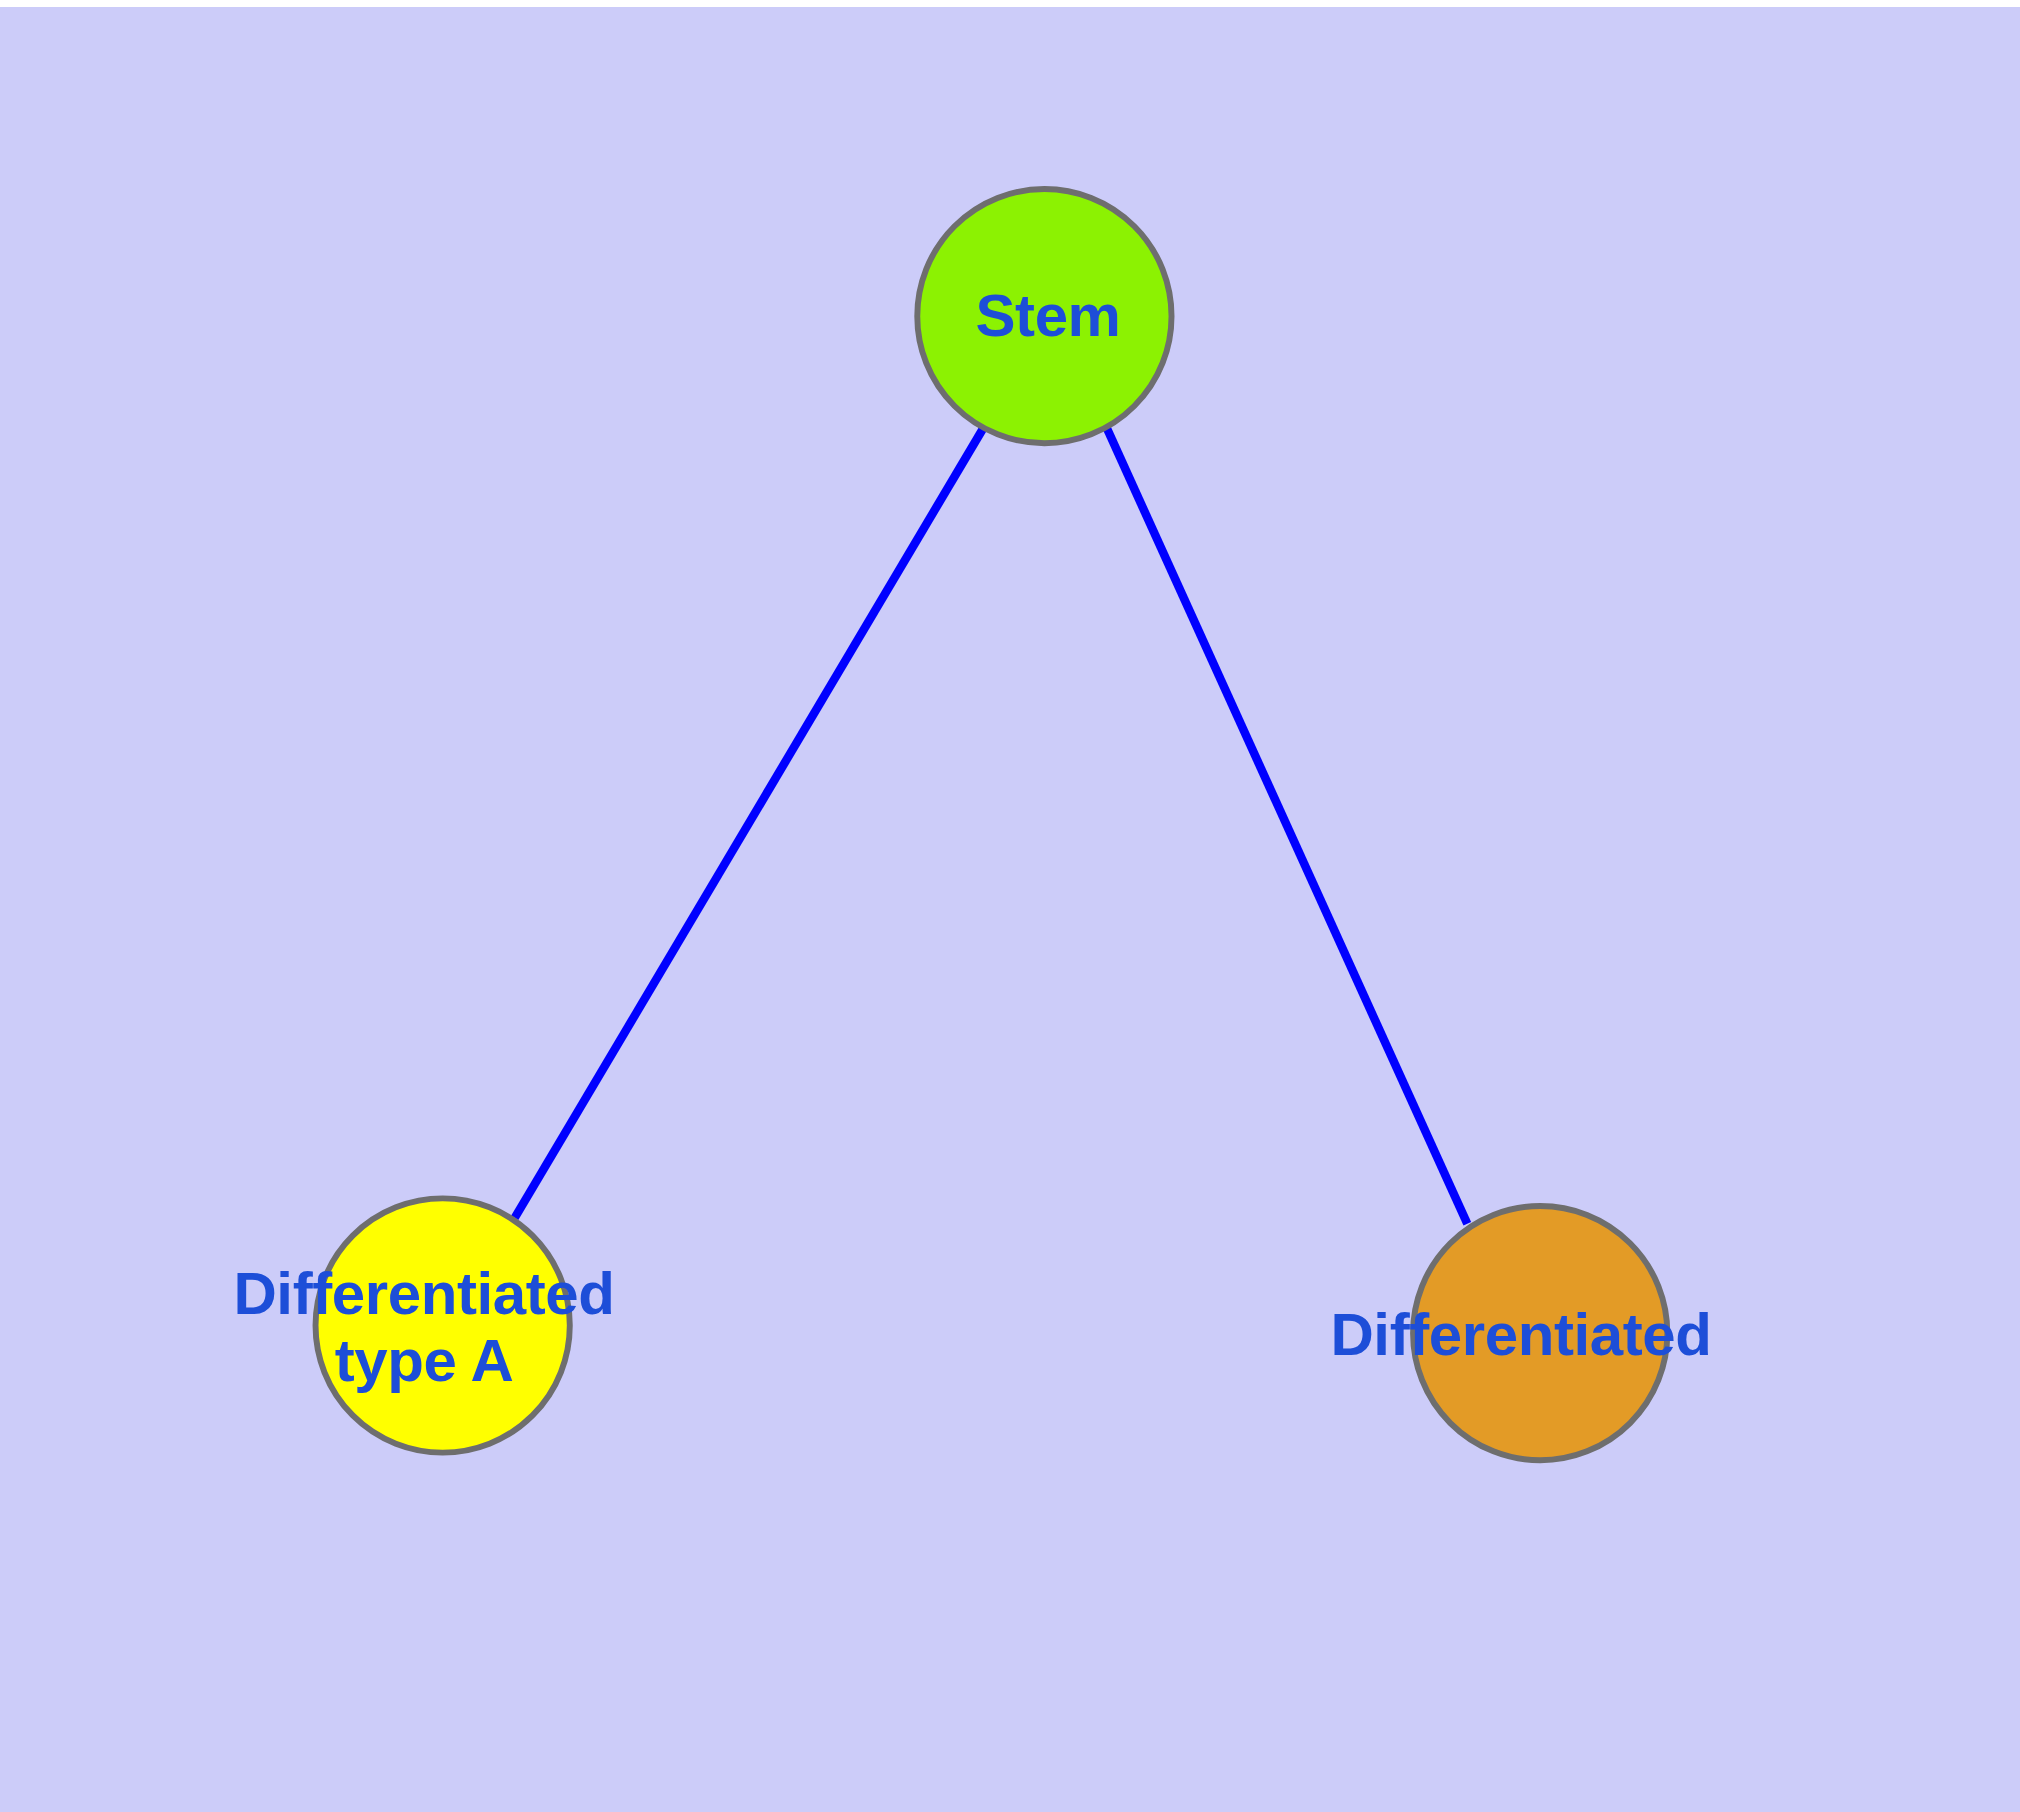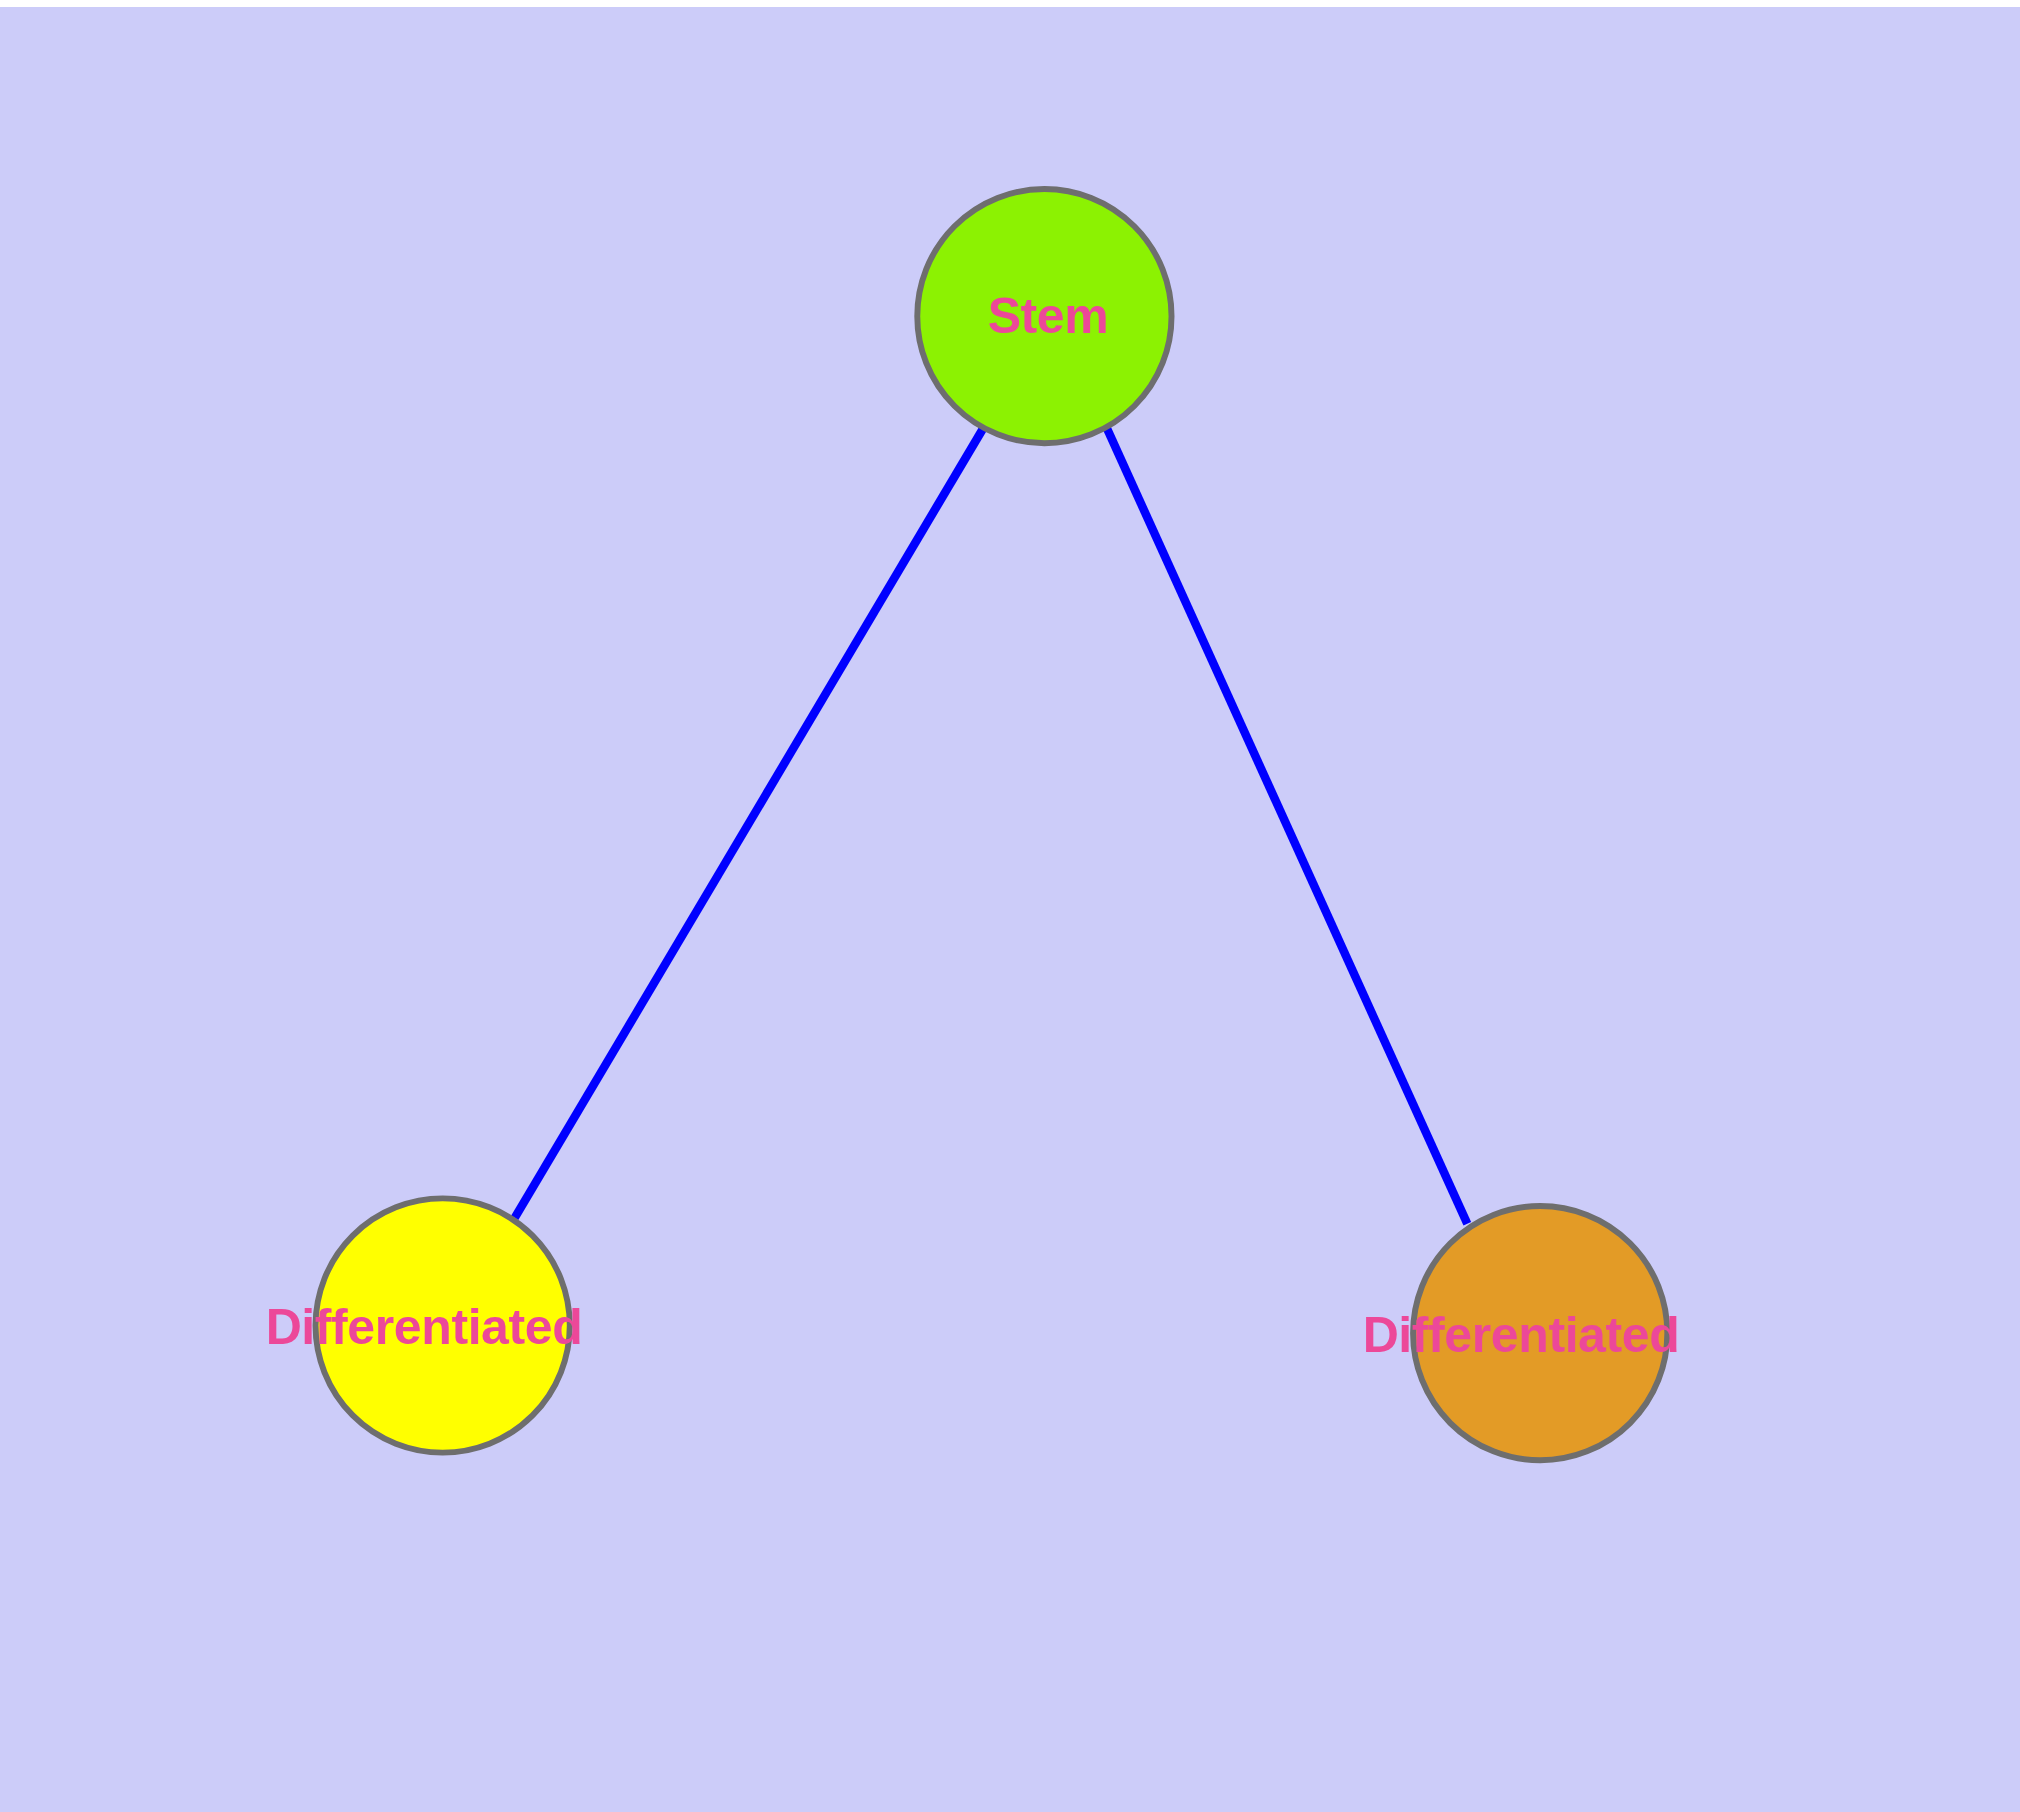--- a/index.html
+++ b/index.html
@@ -32,10 +32,10 @@
   }
   .node-label {
     position: absolute;
-    color: #ec4899;
+    color: #1d4ed8;
     font-family: "Liberation Sans", sans-serif;
     font-weight: bold;
-    font-size: 50px;
+    font-size: 60px;
     line-height: 1.12;
     text-align: center;
     white-space: nowrap;

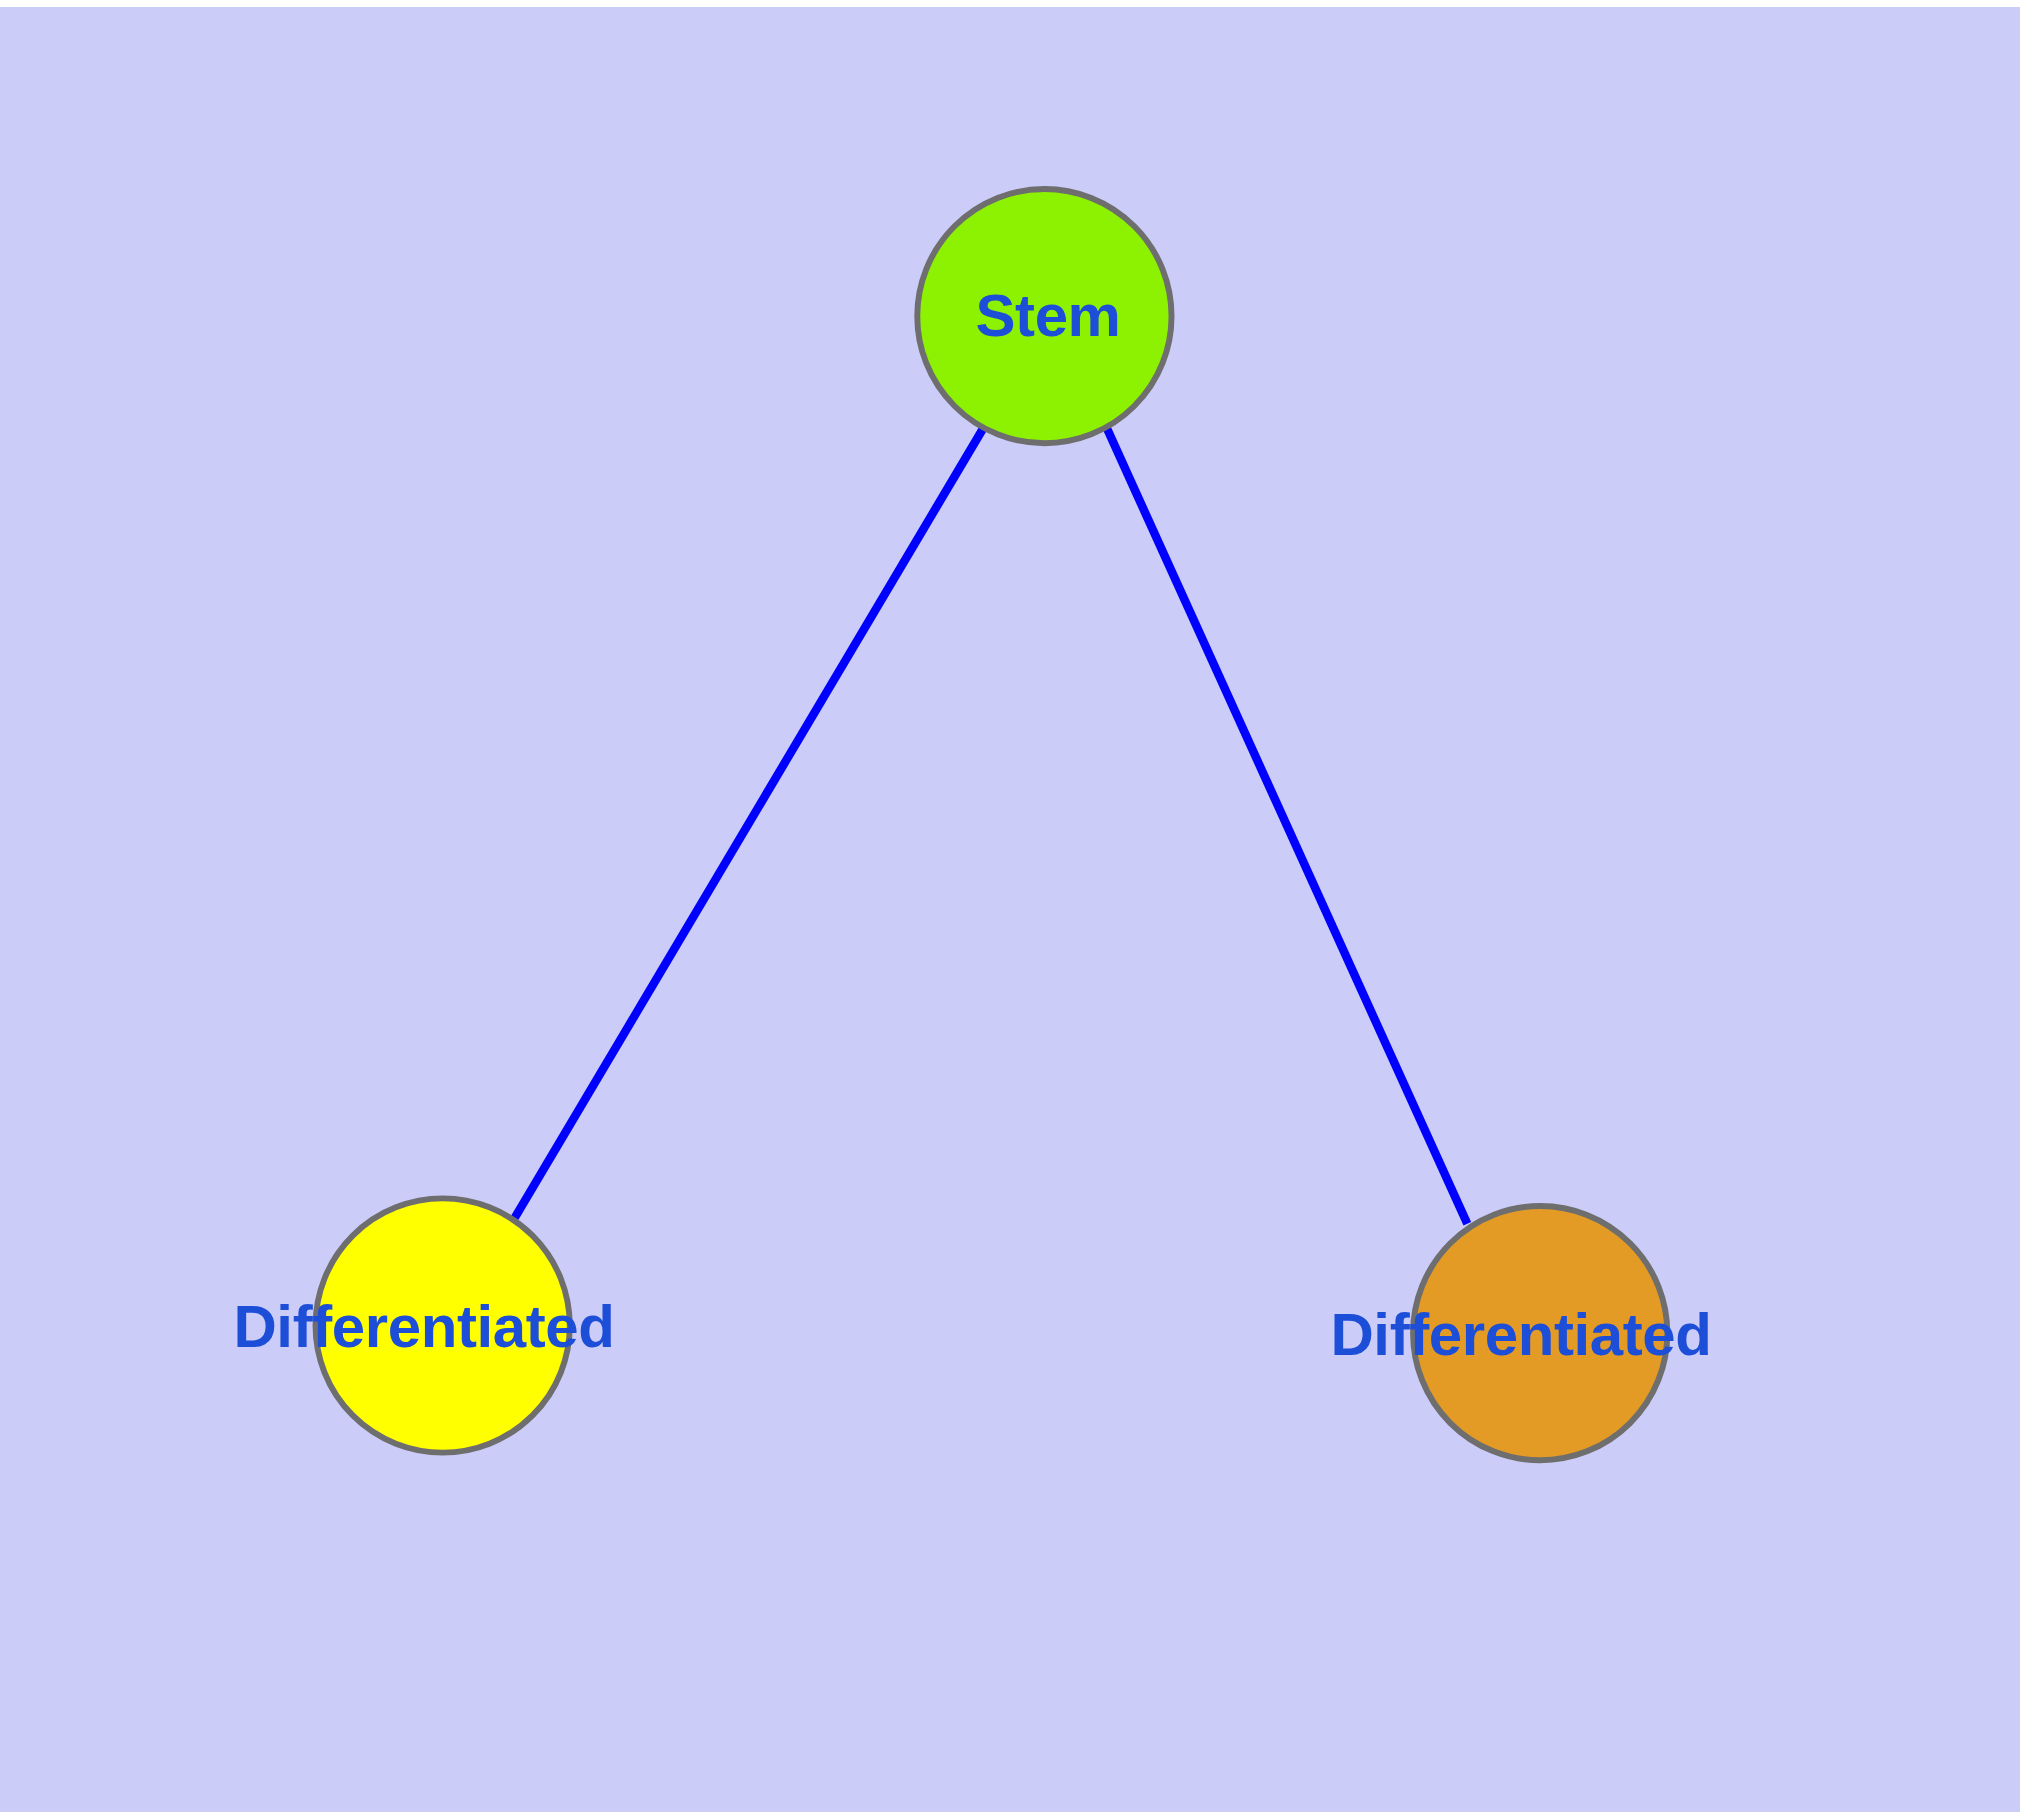--- a/index.html
+++ b/index.html
@@ -69,6 +69,7 @@
 
   <div class="node-label" style="left:424px; top:1327px;">
     <div>Differentiated</div>
+    <div>type A</div>
   </div>
 
   <div class="node-label" style="left:1521px; top:1335px;">

